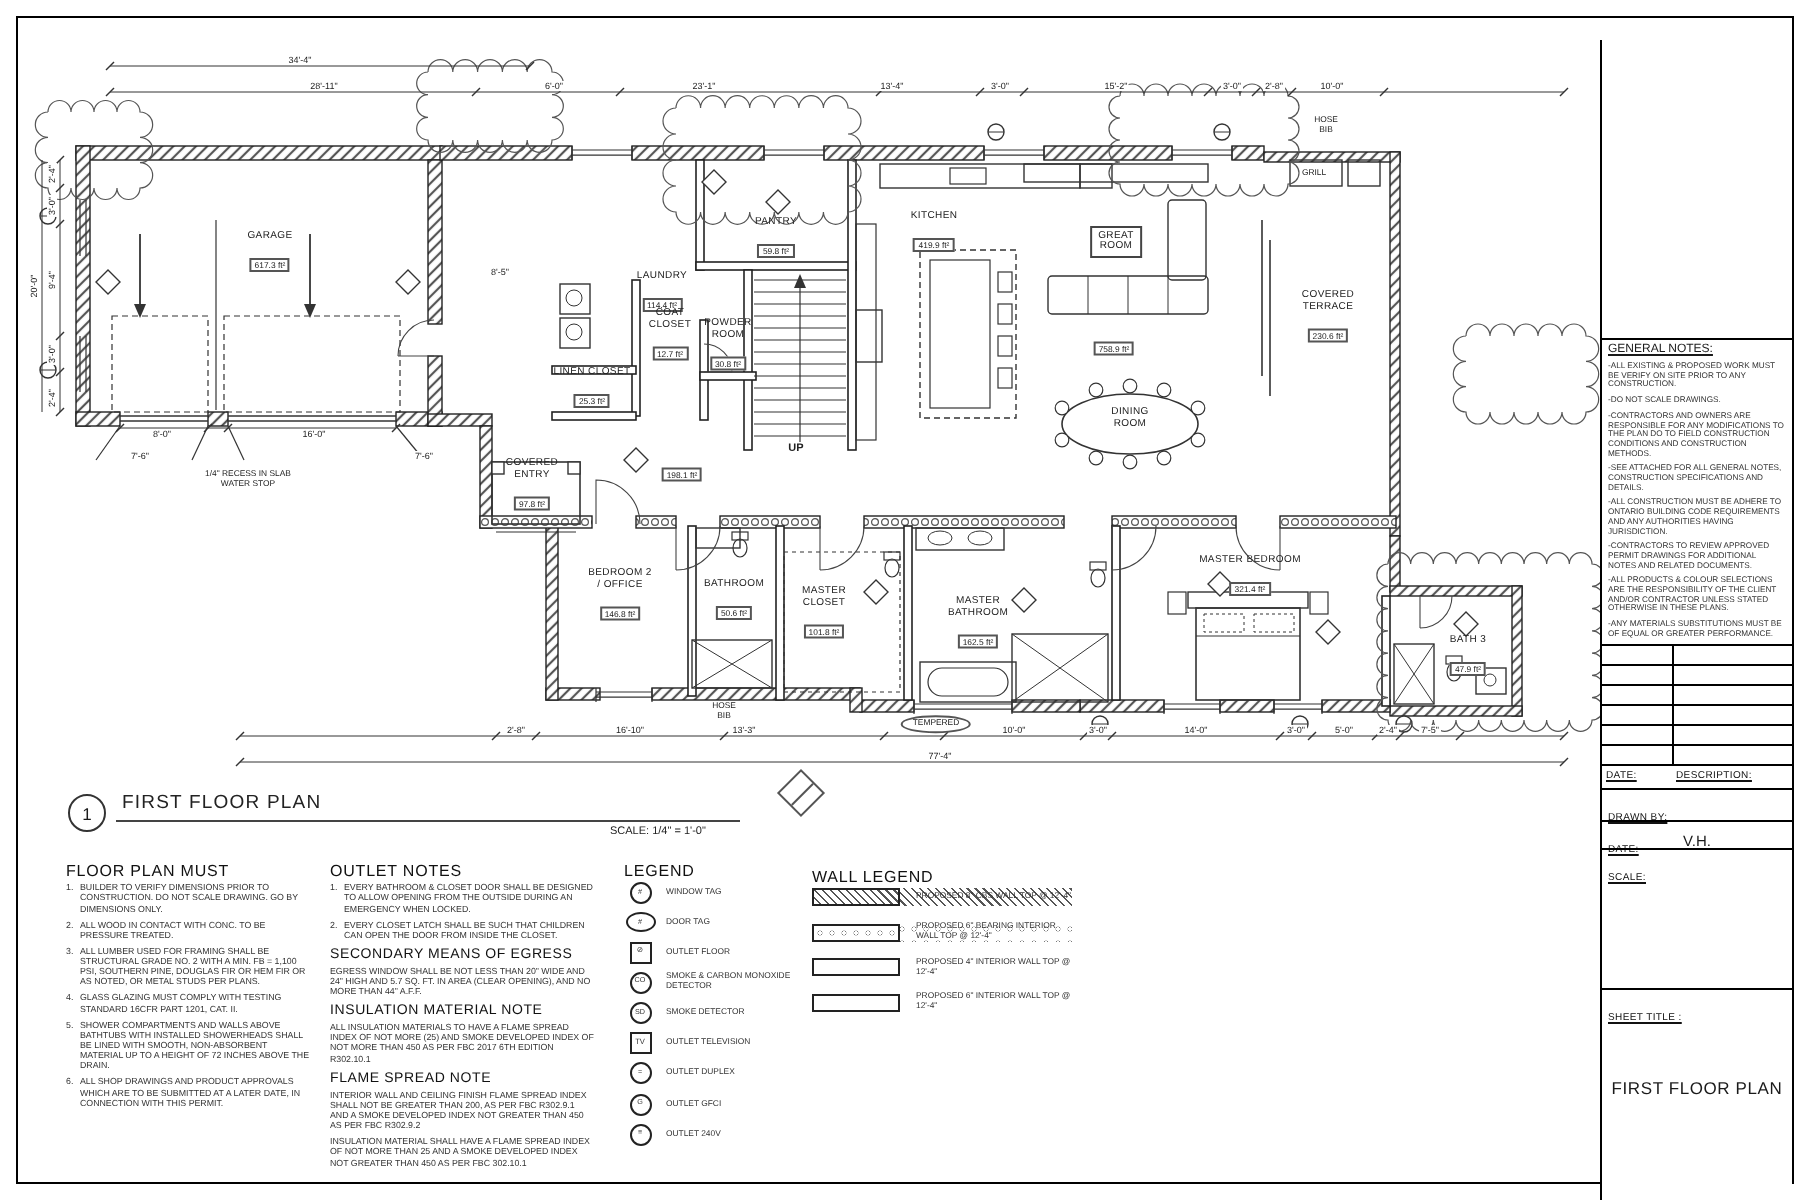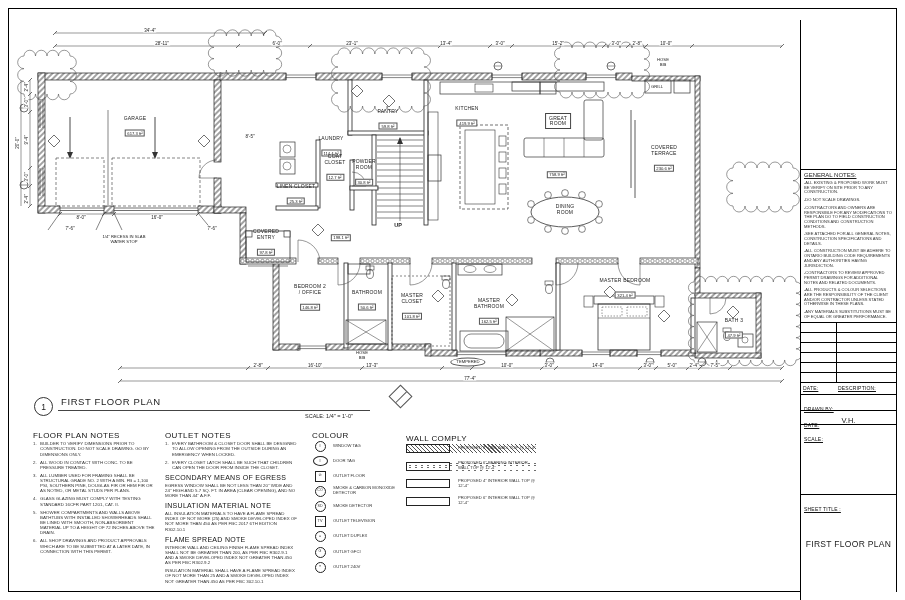--- a/index.html
+++ b/index.html
@@ -512,7 +512,7 @@
   <div class="detail-marker"></div>
 
   <div class="notes-col" style="left:33px;top:433px;width:122px">
-    <div class="notes-title">FLOOR PLAN NOTES</div>
+    <div class="notes-title">FLOOR PLAN MUST</div>
     <div>
 
     <div class="note-item">

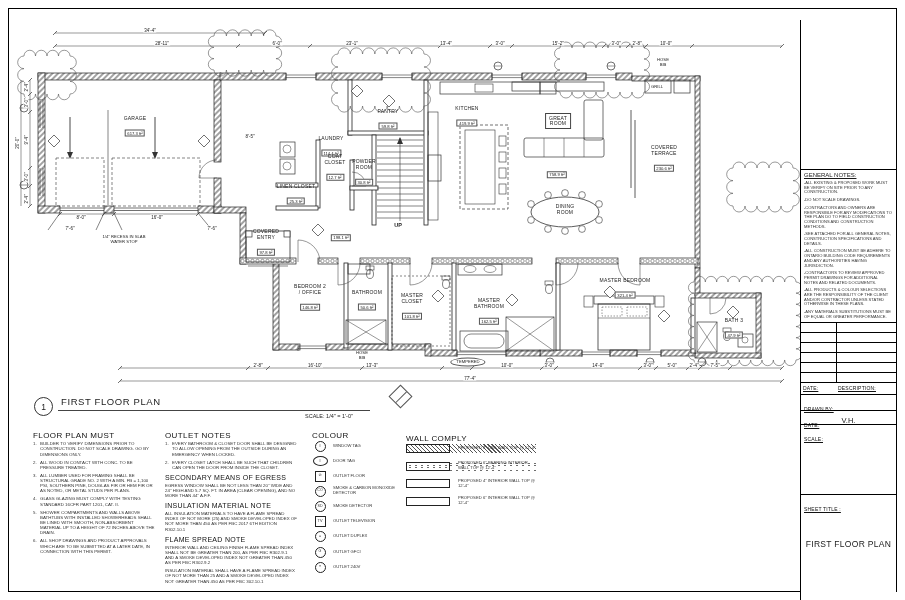--- a/index.html
+++ b/index.html
@@ -568,7 +568,7 @@
   </div>
 
   <div class="notes-col" style="left:312px;top:433px;width:92px">
-    <div class="notes-title">COLOUR</div>
+    <div class="notes-title">LEGEND</div>
     <div>
 
         <div class="lg-row">

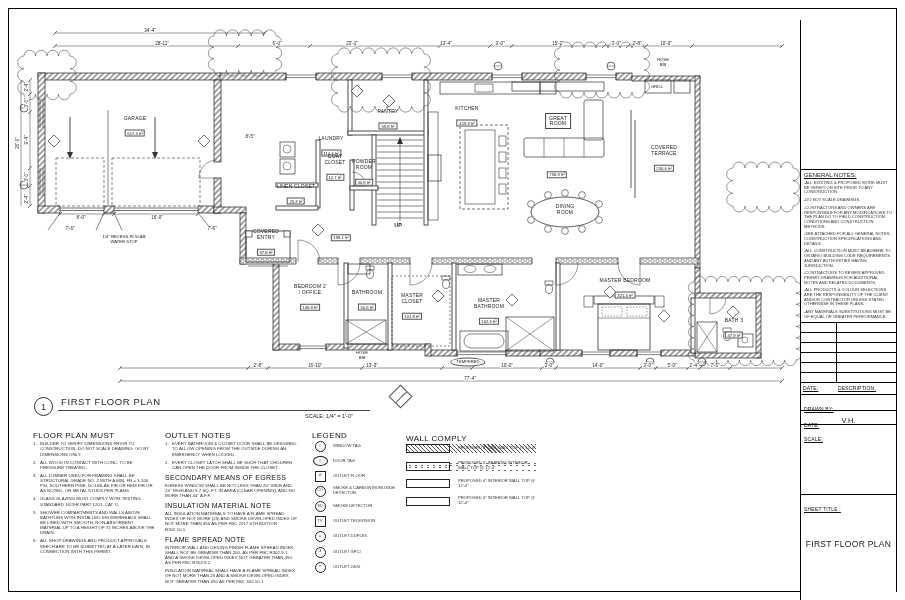--- a/index.html
+++ b/index.html
@@ -637,7 +637,7 @@
   </div>
 
   <div class="notes-col" style="left:406px;top:436px;width:130px">
-    <div class="notes-title">WALL COMPLY</div>
+    <div class="notes-title">WALL LEGEND</div>
     <div>
 
         <div class="wl-row sw-hatch">

